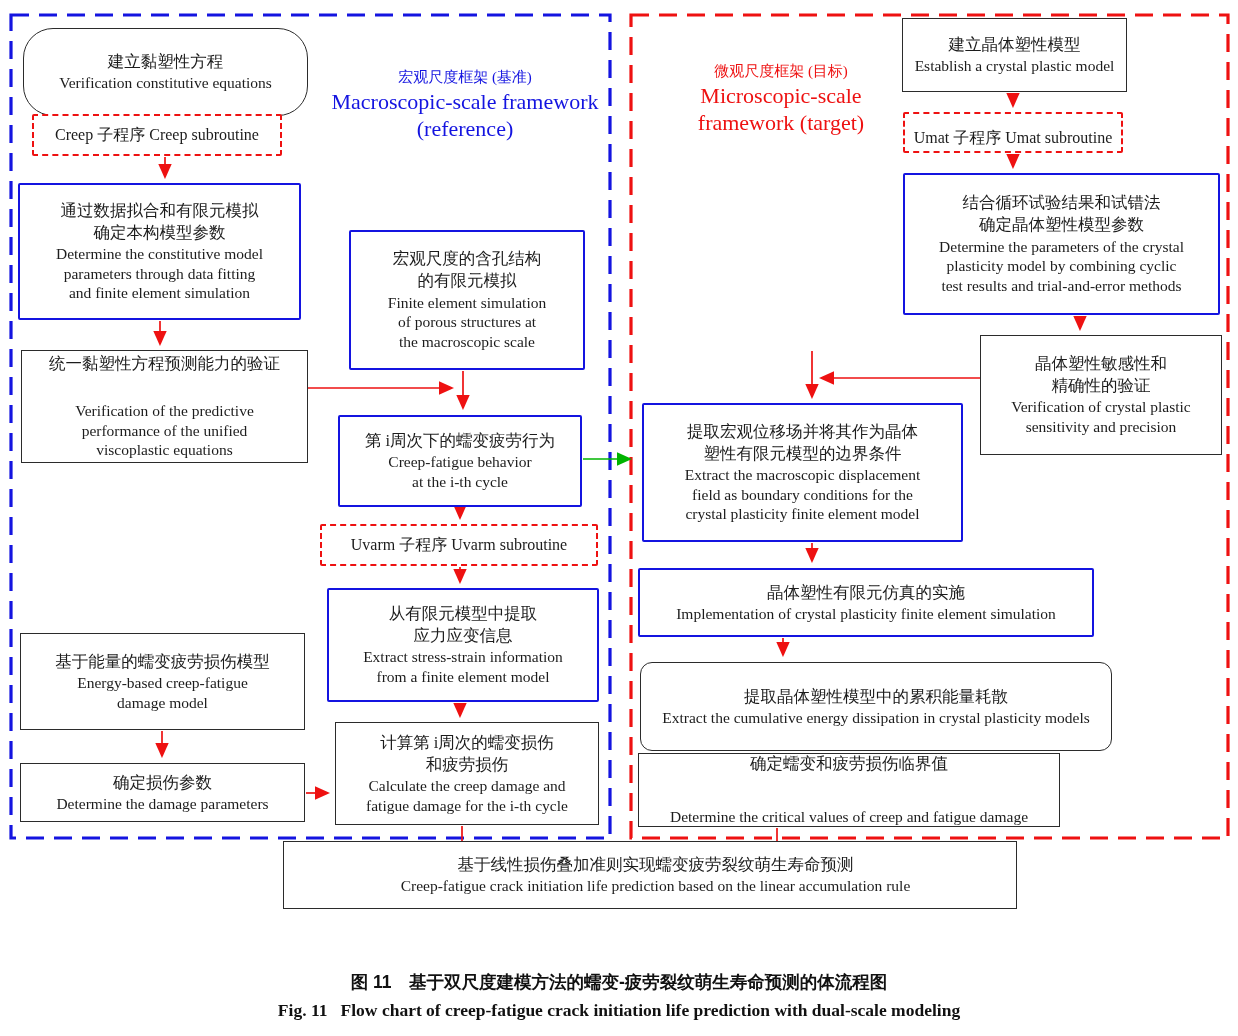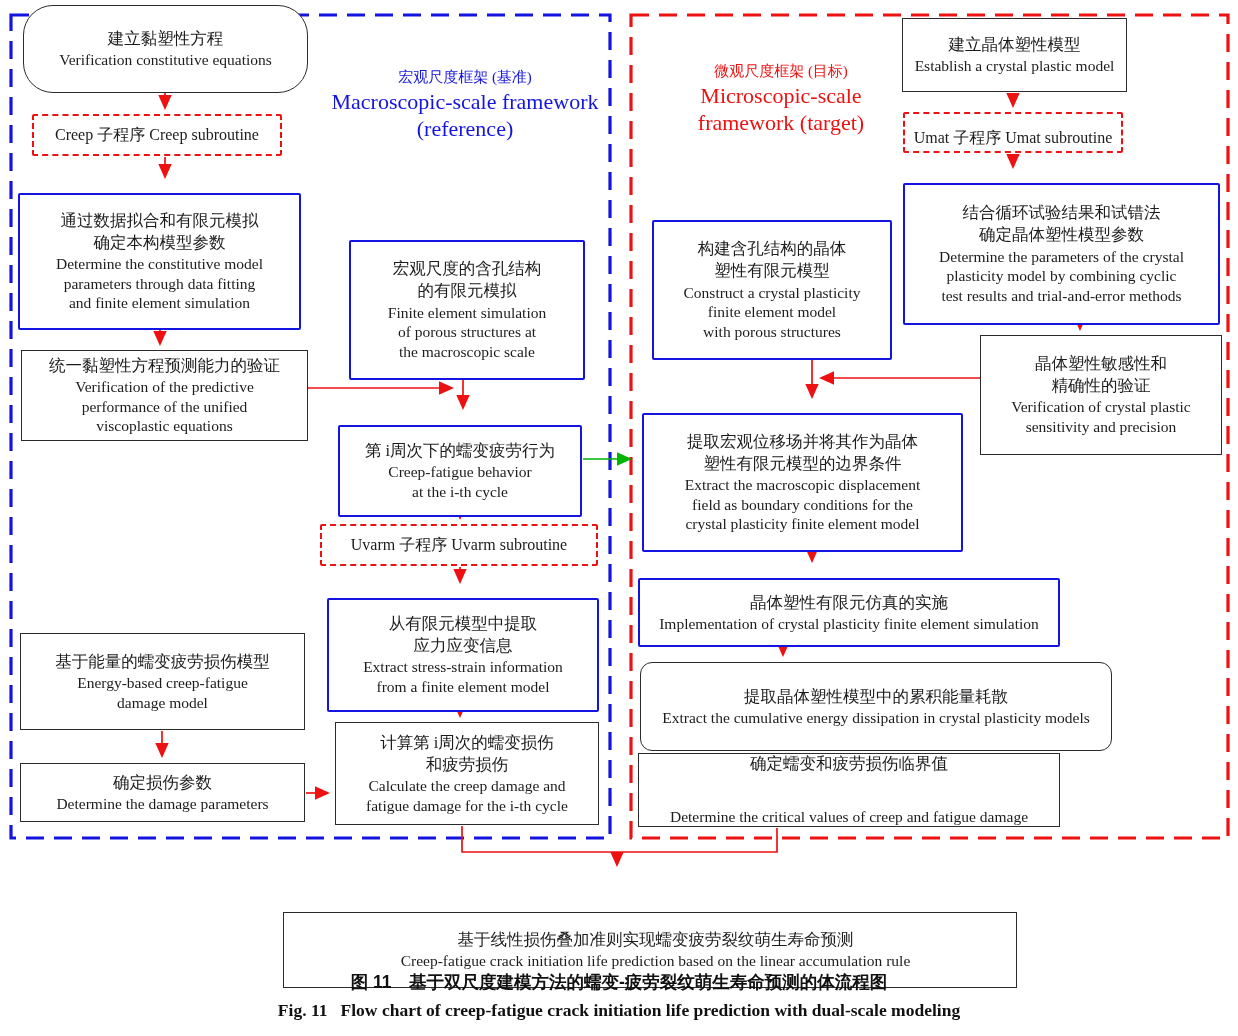--- a/index.html
+++ b/index.html
@@ -81,7 +81,7 @@
 framework (target)</div>
   </div>
 
-  <div class="box black" style="left:23px;top:5px;width:285px;height:88px;border-radius:30px;">
+  <div class="box black" style="left:23px;top:28px;width:285px;height:88px;border-radius:30px;">
     <div class="zh">建立黏塑性方程</div>
     <div class="en">Verification constitutive equations</div>
   </div>

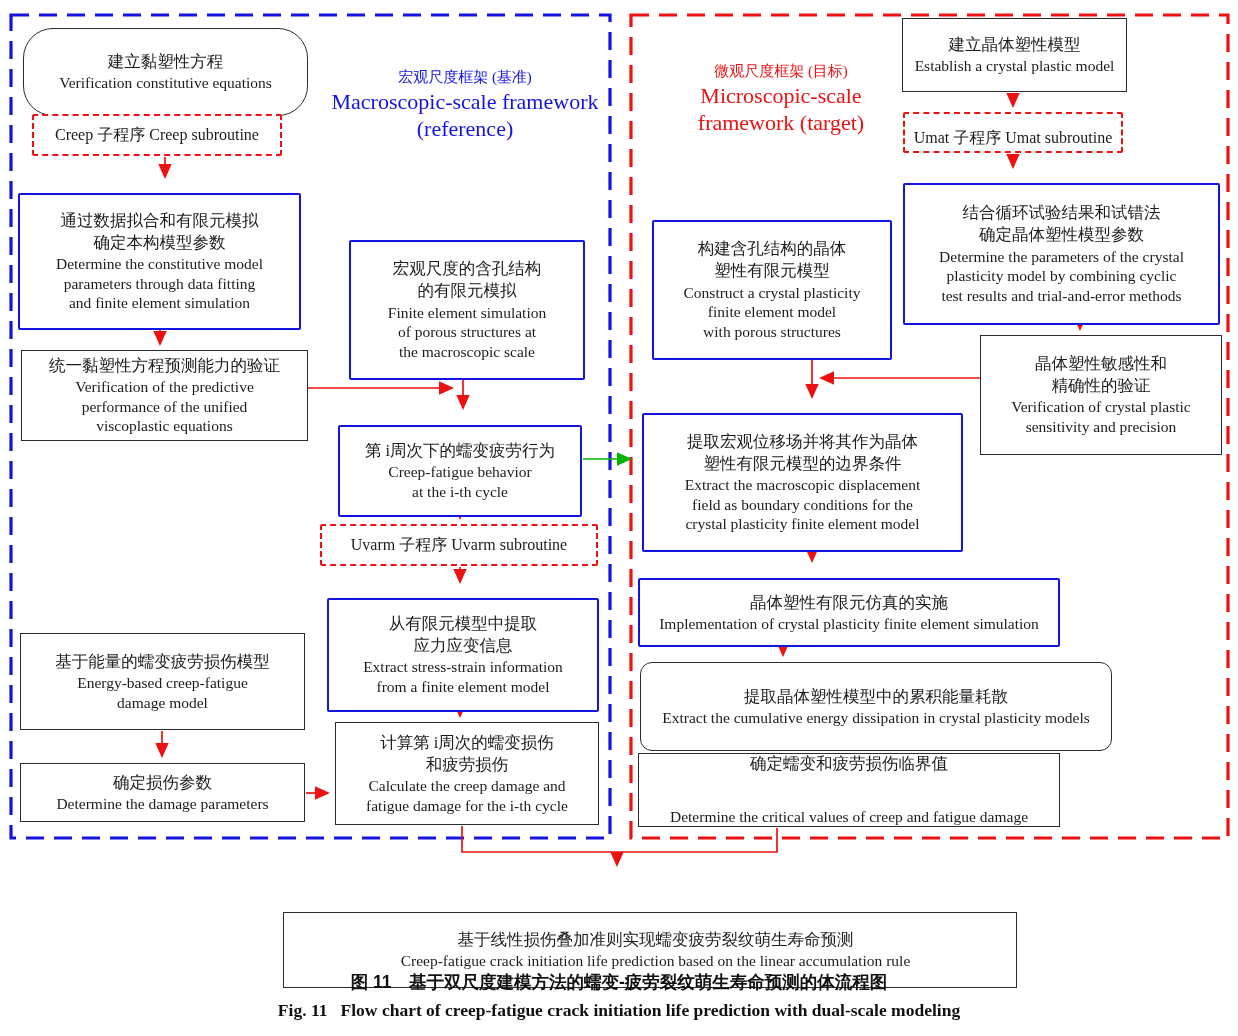--- a/index.html
+++ b/index.html
@@ -12,7 +12,7 @@
   .box .en{font-size:15.5px;line-height:1.27;color:#1c1c1c;white-space:pre-line;}
   .box .mono-line{font-size:16px;color:#1c1c1c;white-space:nowrap;}
   .black{border:1.6px solid #2b2b2b;}
-  .blue{border:2.6px solid #1414e0;border-radius:2px;margin-top:10px;}
+  .blue{border:2.6px solid #1414e0;border-radius:2px;}
   .red-dashed{border:2.4px dashed #ee1111;border-radius:2px;}
   .frame-label{position:absolute;z-index:1;text-align:center;}
   .frame-label .zh{font-size:15px;line-height:1.3;}

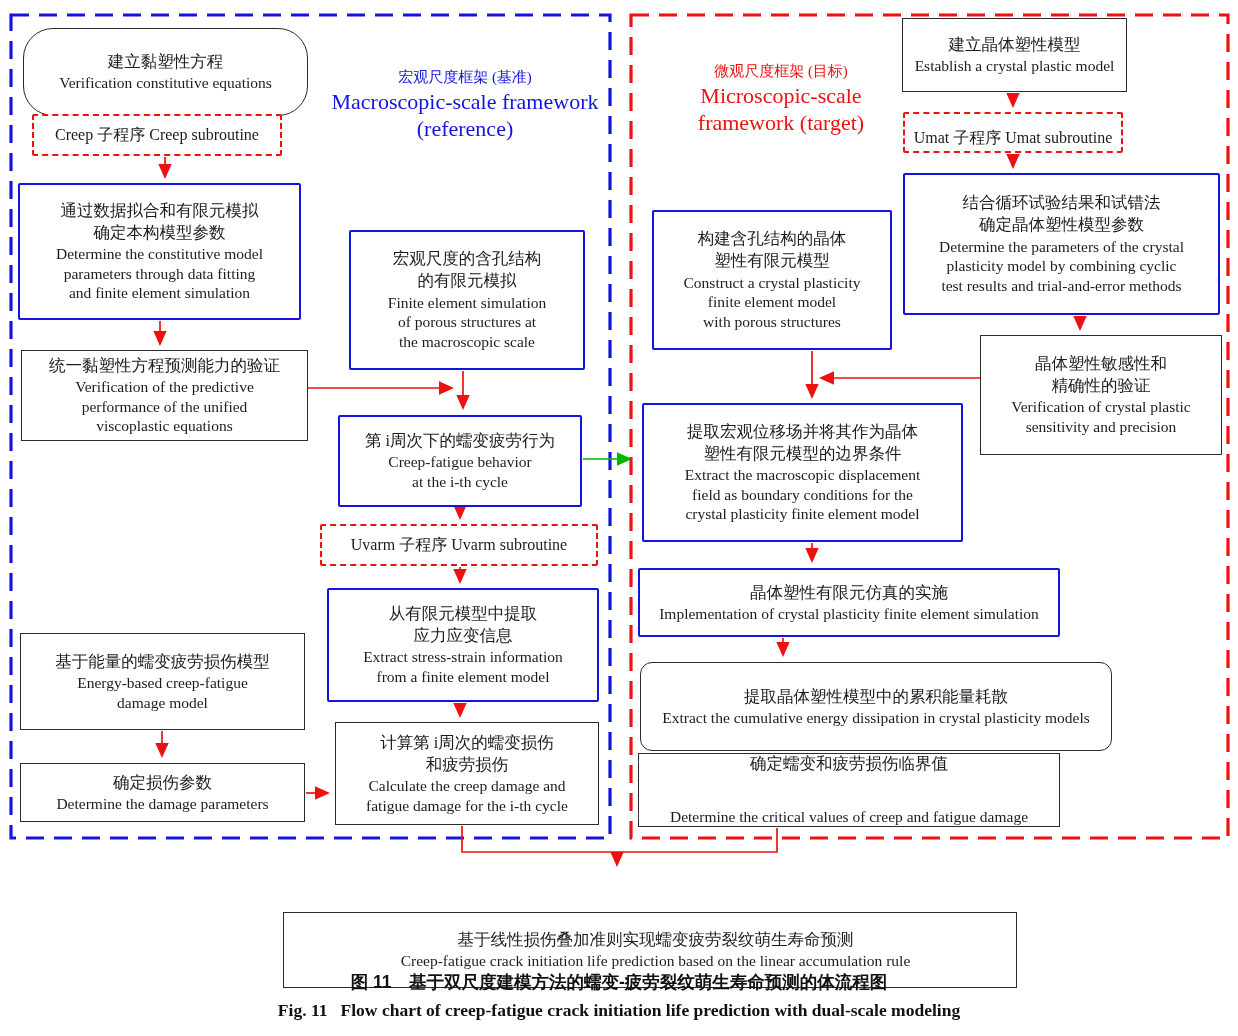--- a/index.html
+++ b/index.html
@@ -172,13 +172,6 @@
 sensitivity and precision</div>
   </div>
 
-  <div class="box blue" style="left:652px;top:210px;width:240px;height:140px;">
-    <div class="zh">构建含孔结构的晶体
-塑性有限元模型</div>
-    <div class="en">Construct a crystal plasticity
-finite element model
-with porous structures</div>
-  </div>
 
   <div class="box blue" style="left:642px;top:403px;width:321px;height:139px;">
     <div class="zh">提取宏观位移场并将其作为晶体

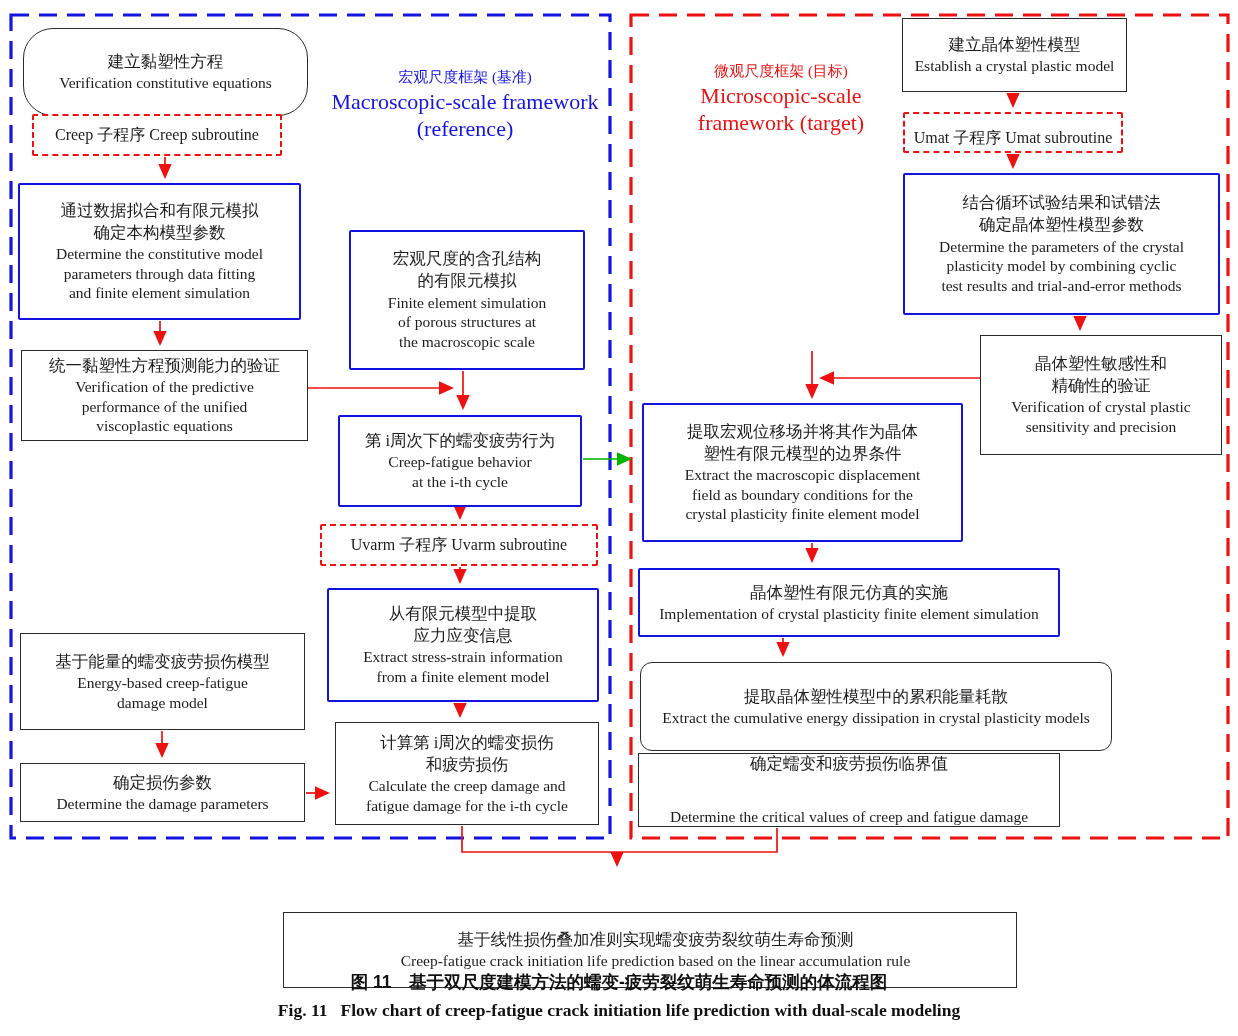--- a/index.html
+++ b/index.html
@@ -98,7 +98,7 @@
 and finite element simulation</div>
   </div>
 
-  <div class="box black" style="left:21px;top:350px;width:287px;height:91px;">
+  <div class="box black" style="left:21px;top:350px;width:287px;height:113px;justify-content:space-between;">
     <div class="zh">统一黏塑性方程预测能力的验证</div>
     <div class="en">Verification of the predictive
 performance of the unified

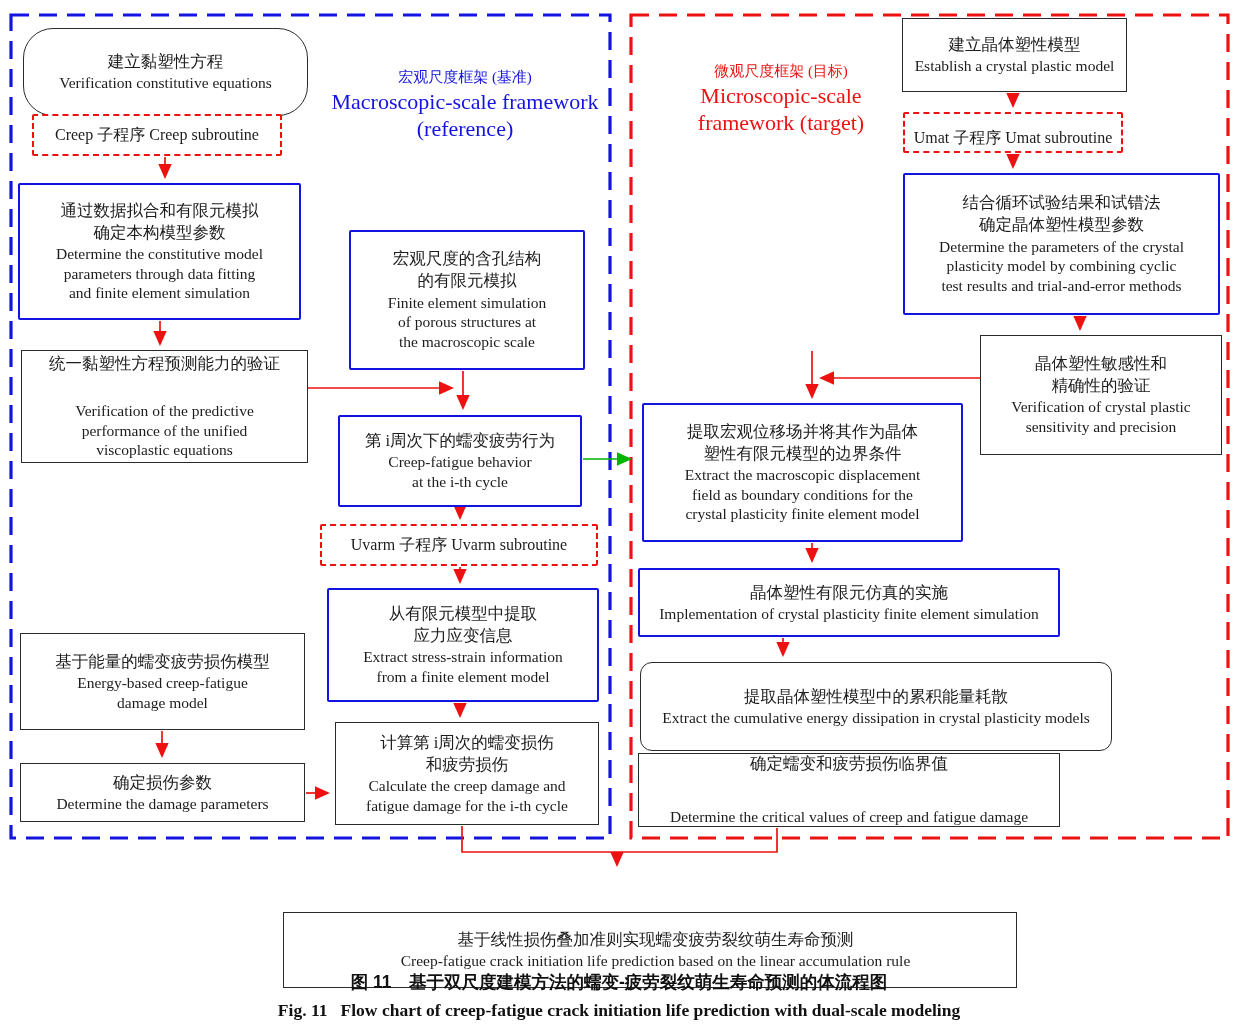--- a/index.html
+++ b/index.html
@@ -181,7 +181,7 @@
 crystal plasticity finite element model</div>
   </div>
 
-  <div class="box blue" style="left:638px;top:568px;width:422px;height:69px;">
+  <div class="box blue" style="left:638px;top:568px;width:456px;height:69px;">
     <div class="zh">晶体塑性有限元仿真的实施</div>
     <div class="en">Implementation of crystal plasticity finite element simulation</div>
   </div>

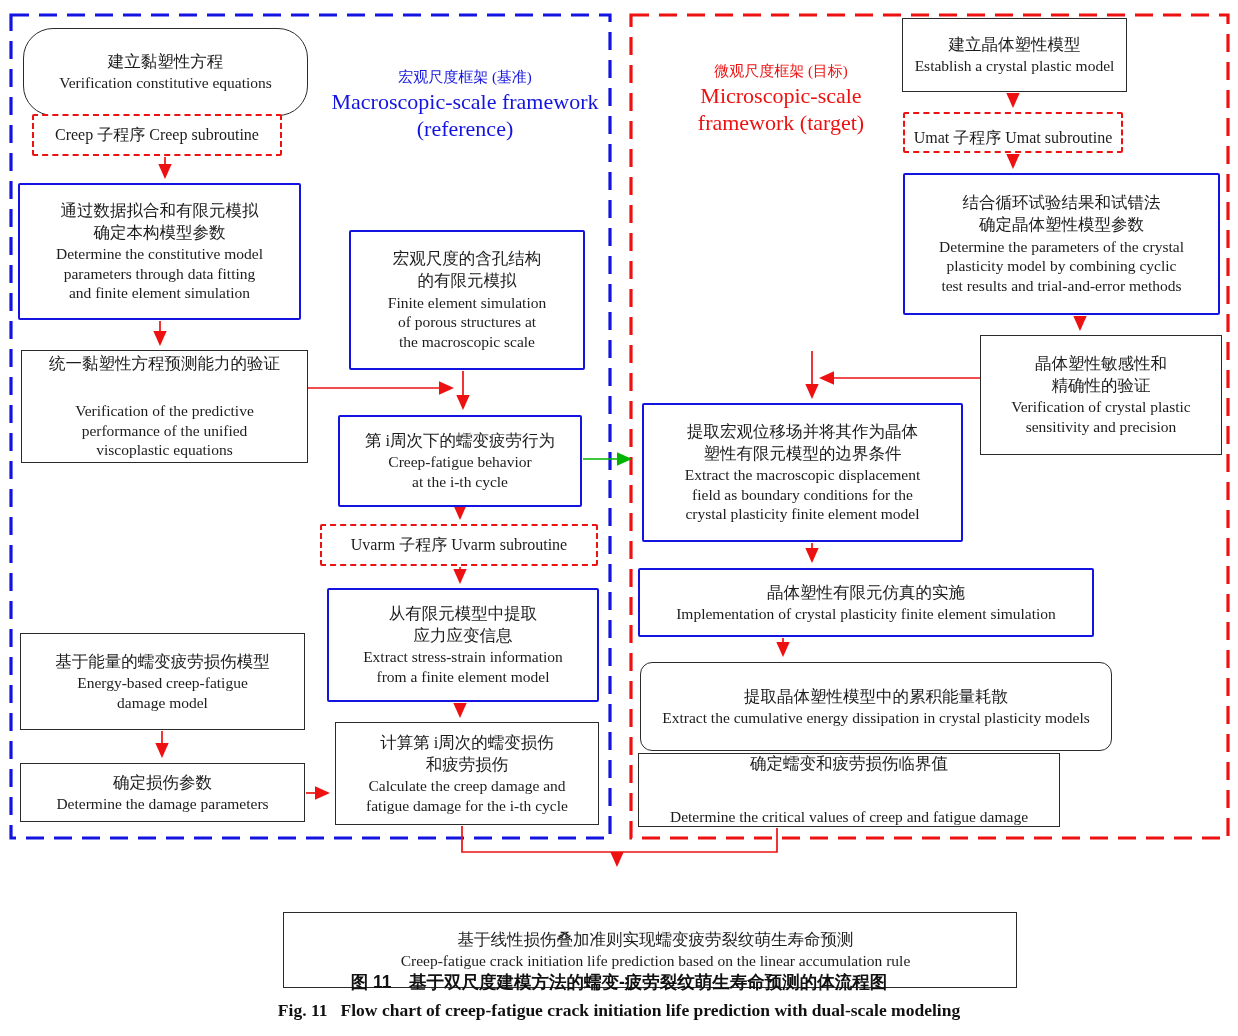--- a/index.html
+++ b/index.html
@@ -196,7 +196,7 @@
     <div class="en">Determine the critical values of creep and fatigue damage</div>
   </div>
 
-  <div class="box black" style="left:283px;top:912px;width:734px;height:76px;padding-left:15px;">
+  <div class="box black" style="left:283px;top:841px;width:734px;height:68px;padding-left:15px;">
     <div class="zh">基于线性损伤叠加准则实现蠕变疲劳裂纹萌生寿命预测</div>
     <div class="en">Creep-fatigue crack initiation life prediction based on the linear accumulation rule</div>
   </div>

